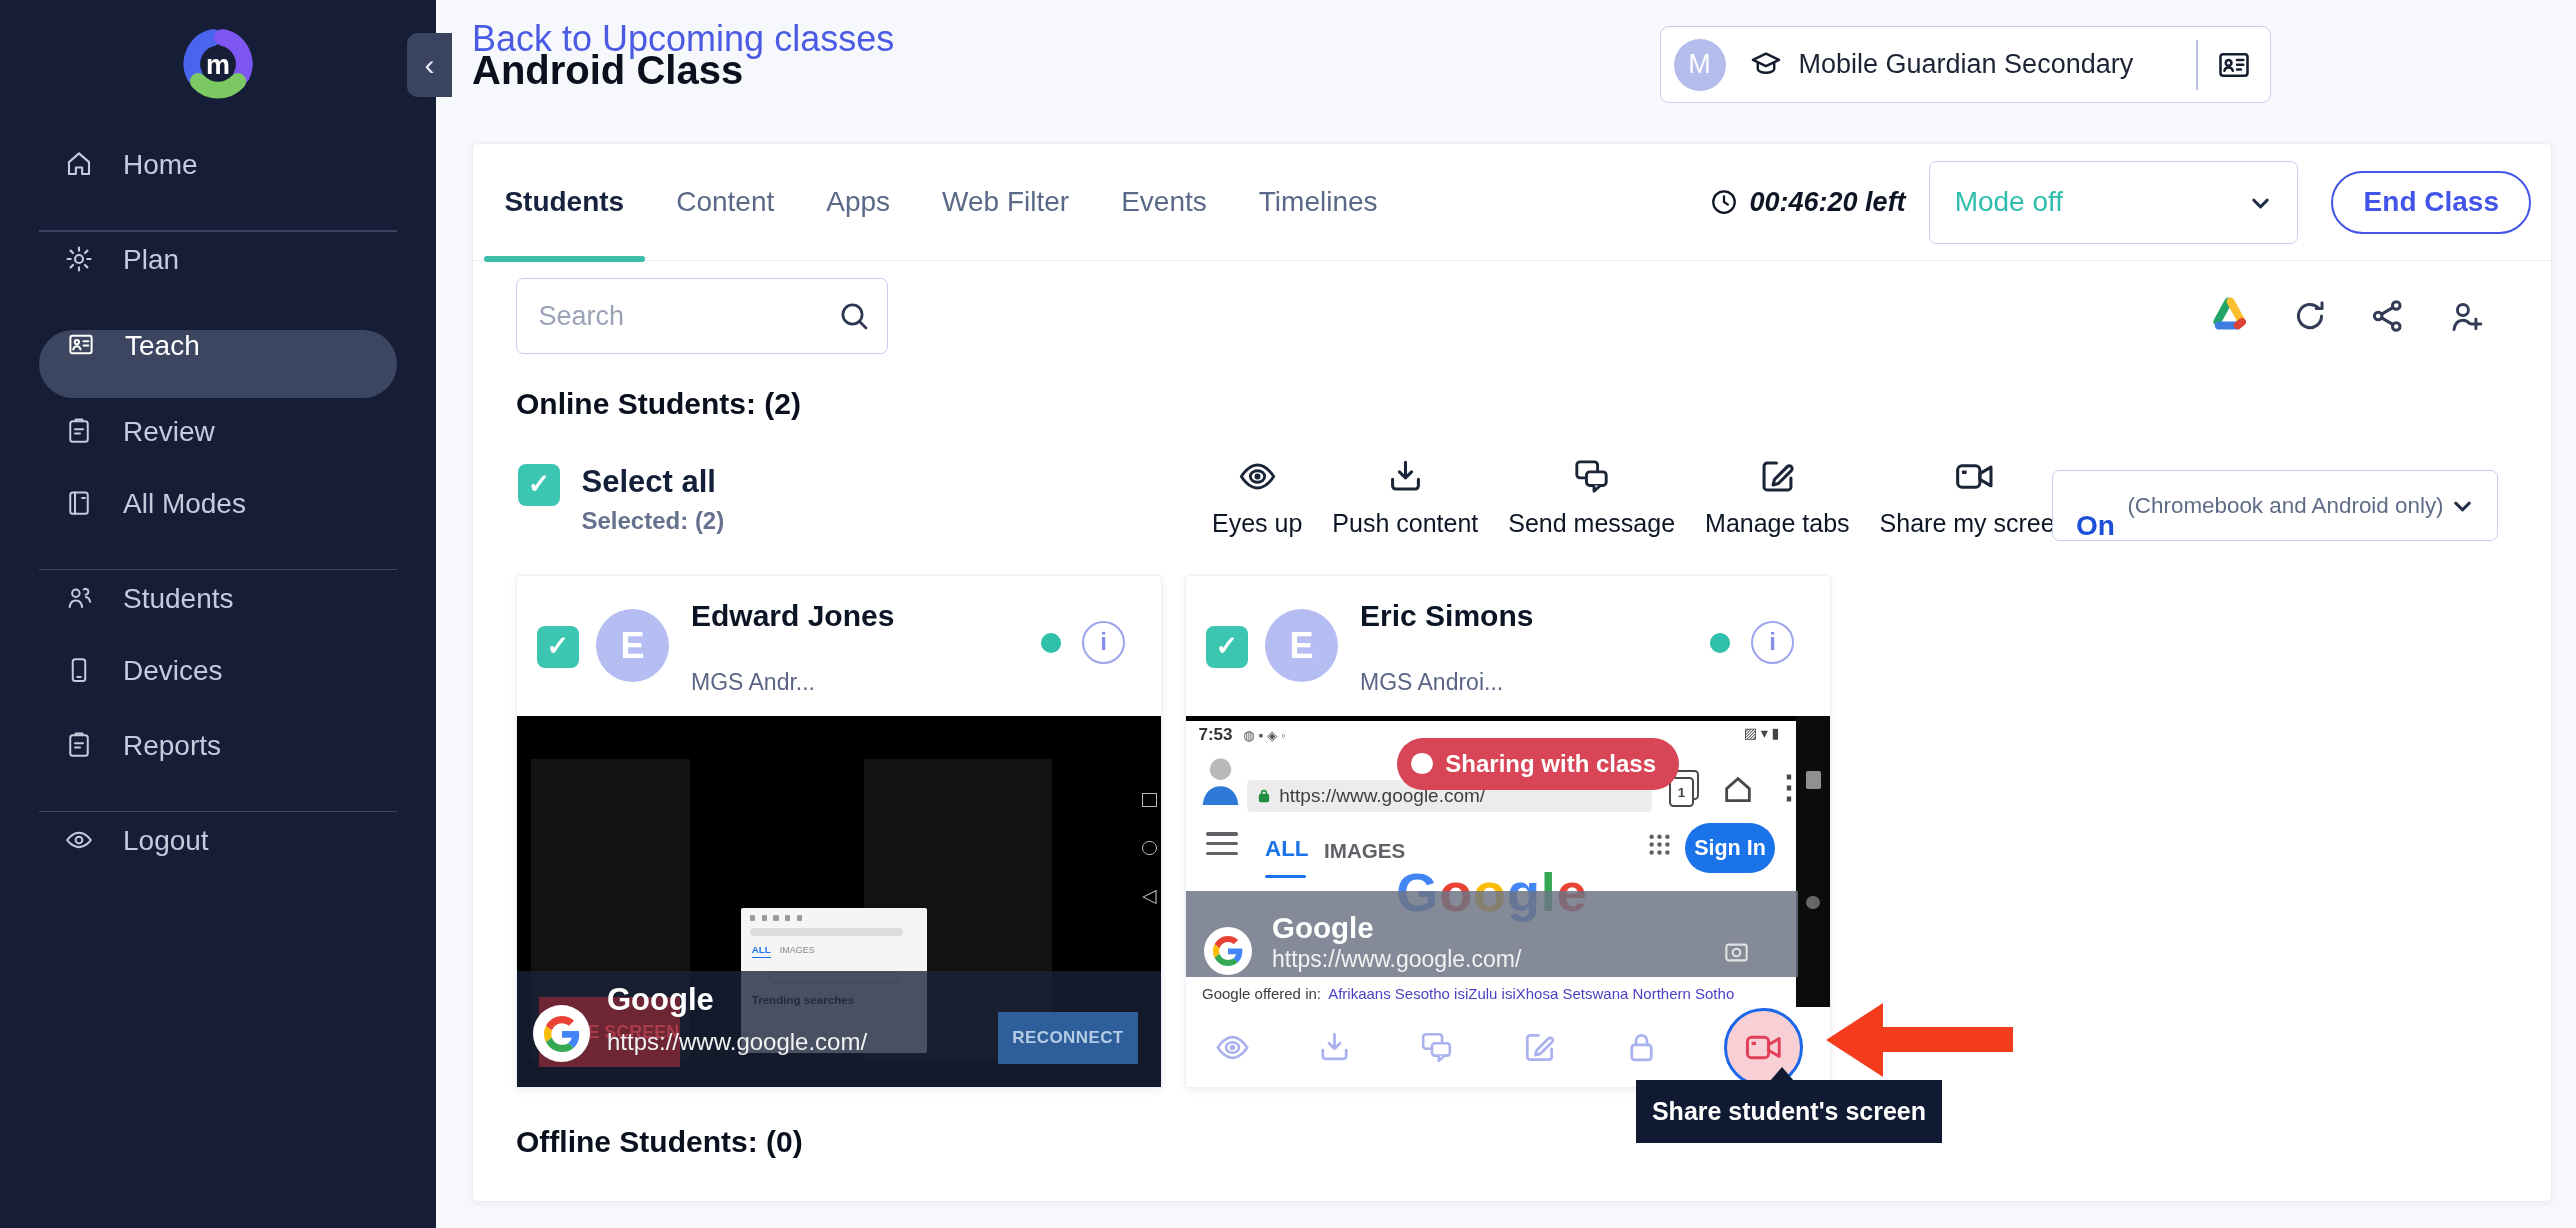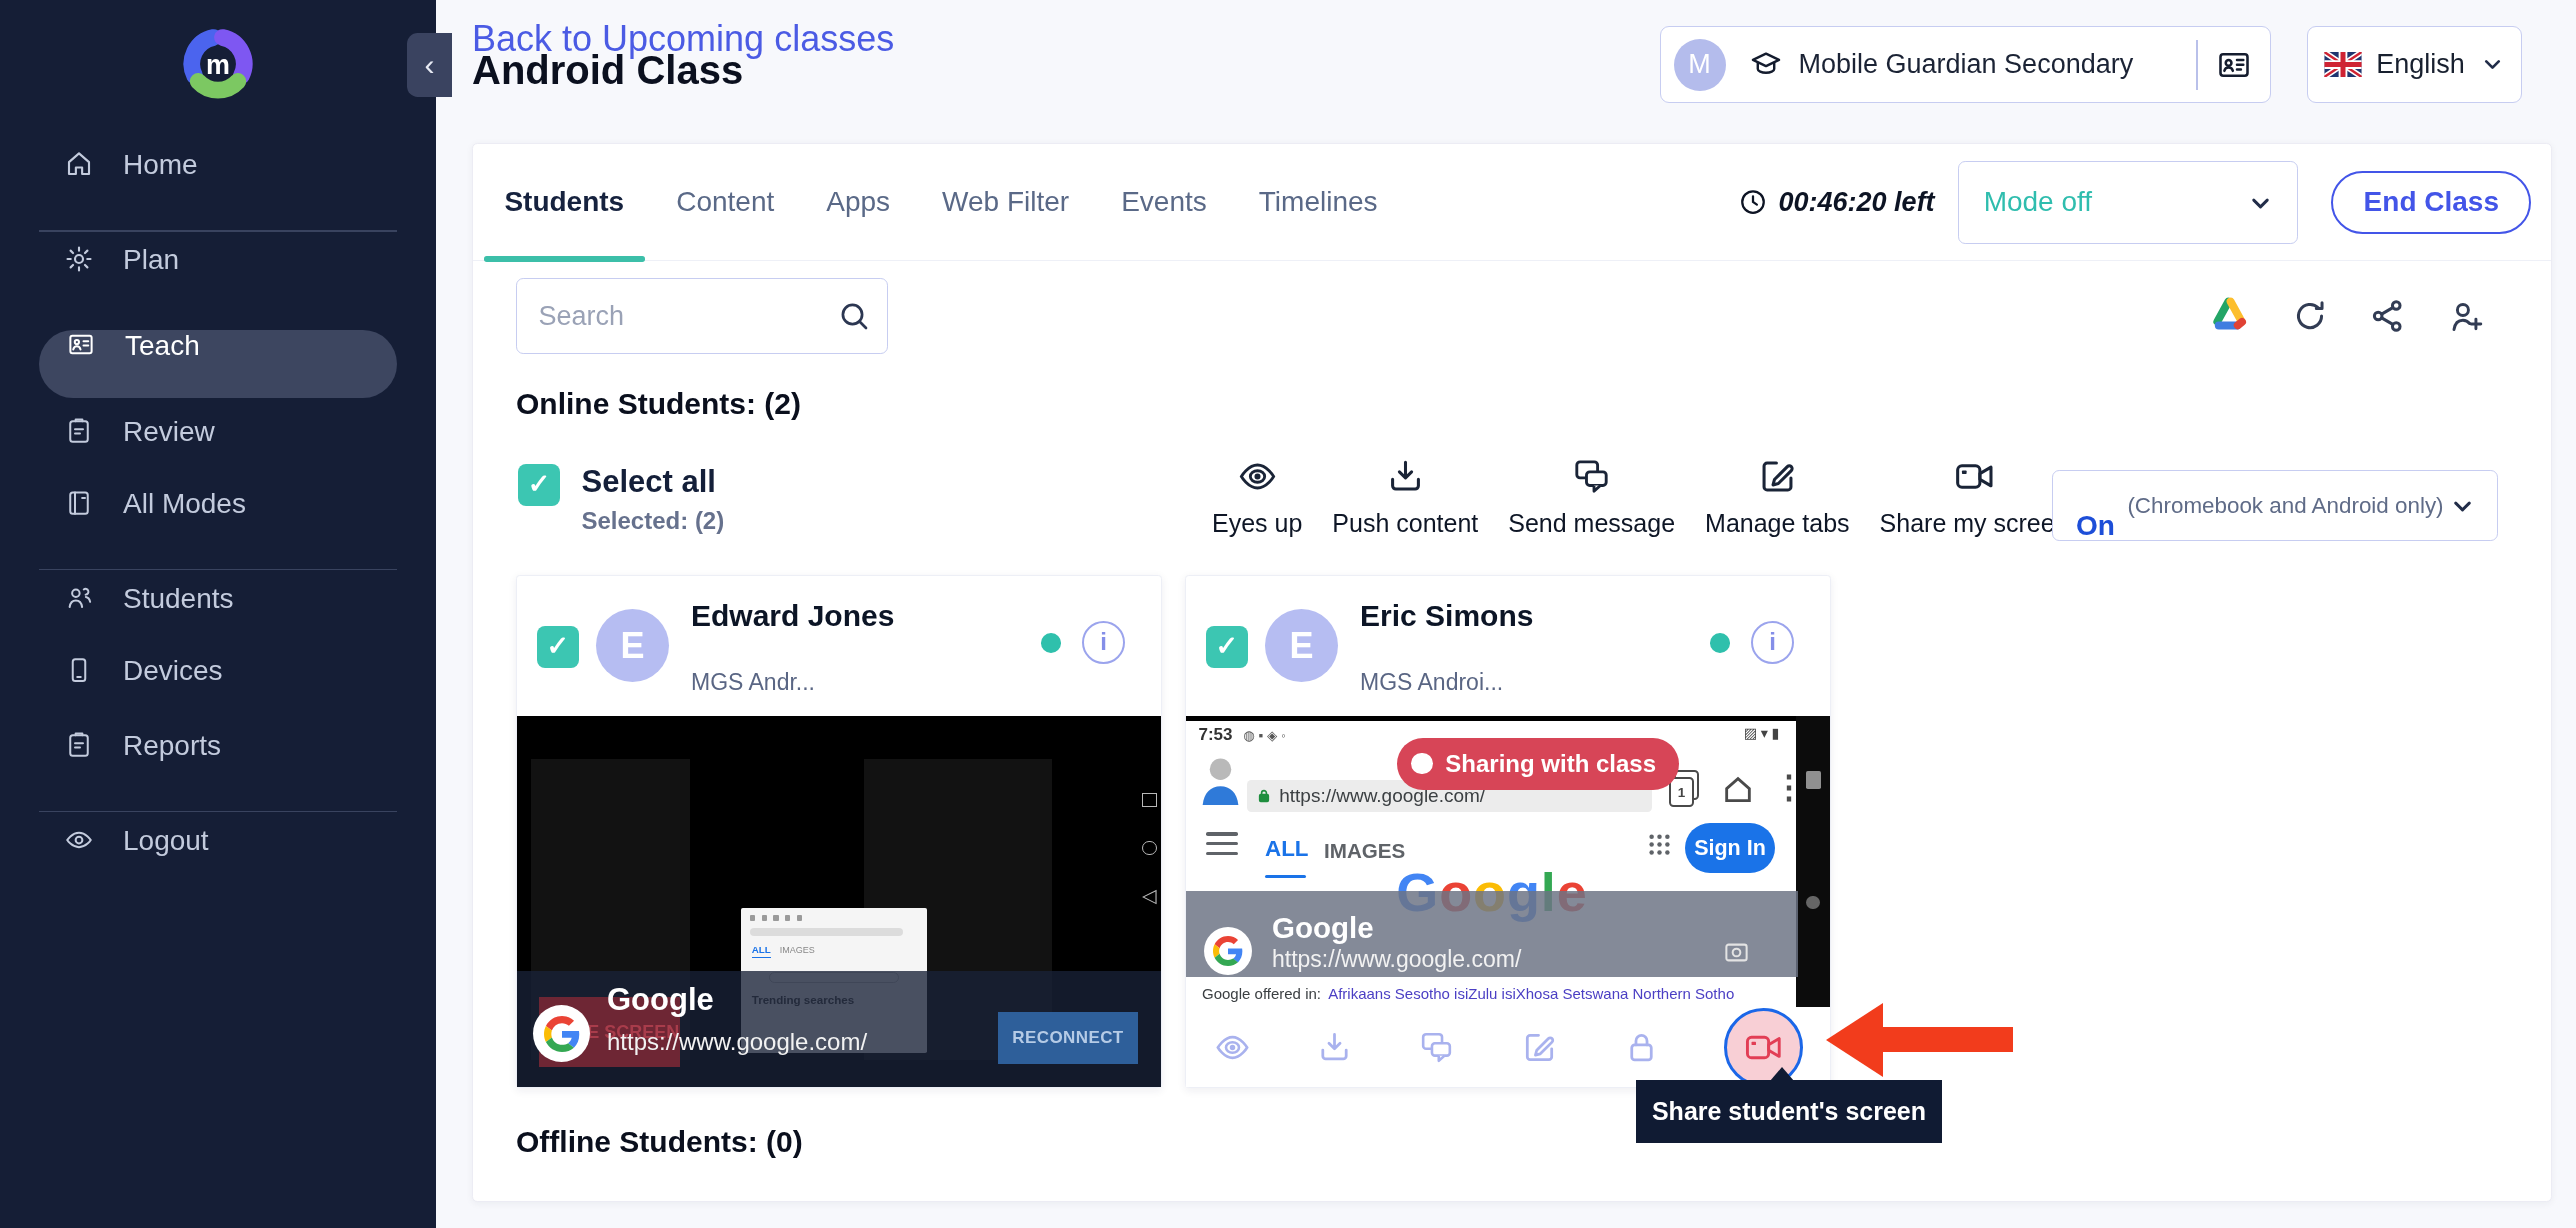--- a/index.html
+++ b/index.html
@@ -460,19 +460,6 @@
         </span>
     </div>
 
-    <div class="langbox">
-      <span>
-          <svg width="38" height="25" viewBox="0 0 42 28">
-            <use href="#i-flag"></use>
-          </svg>
-        </span>
-      <span class="langlabel">English</span>
-      <span class="chev">
-          <svg width="25" height="25" viewBox="0 0 28 28">
-            <use href="#i-chevdown"></use>
-          </svg>
-        </span>
-    </div>
 
     <div class="card">
 

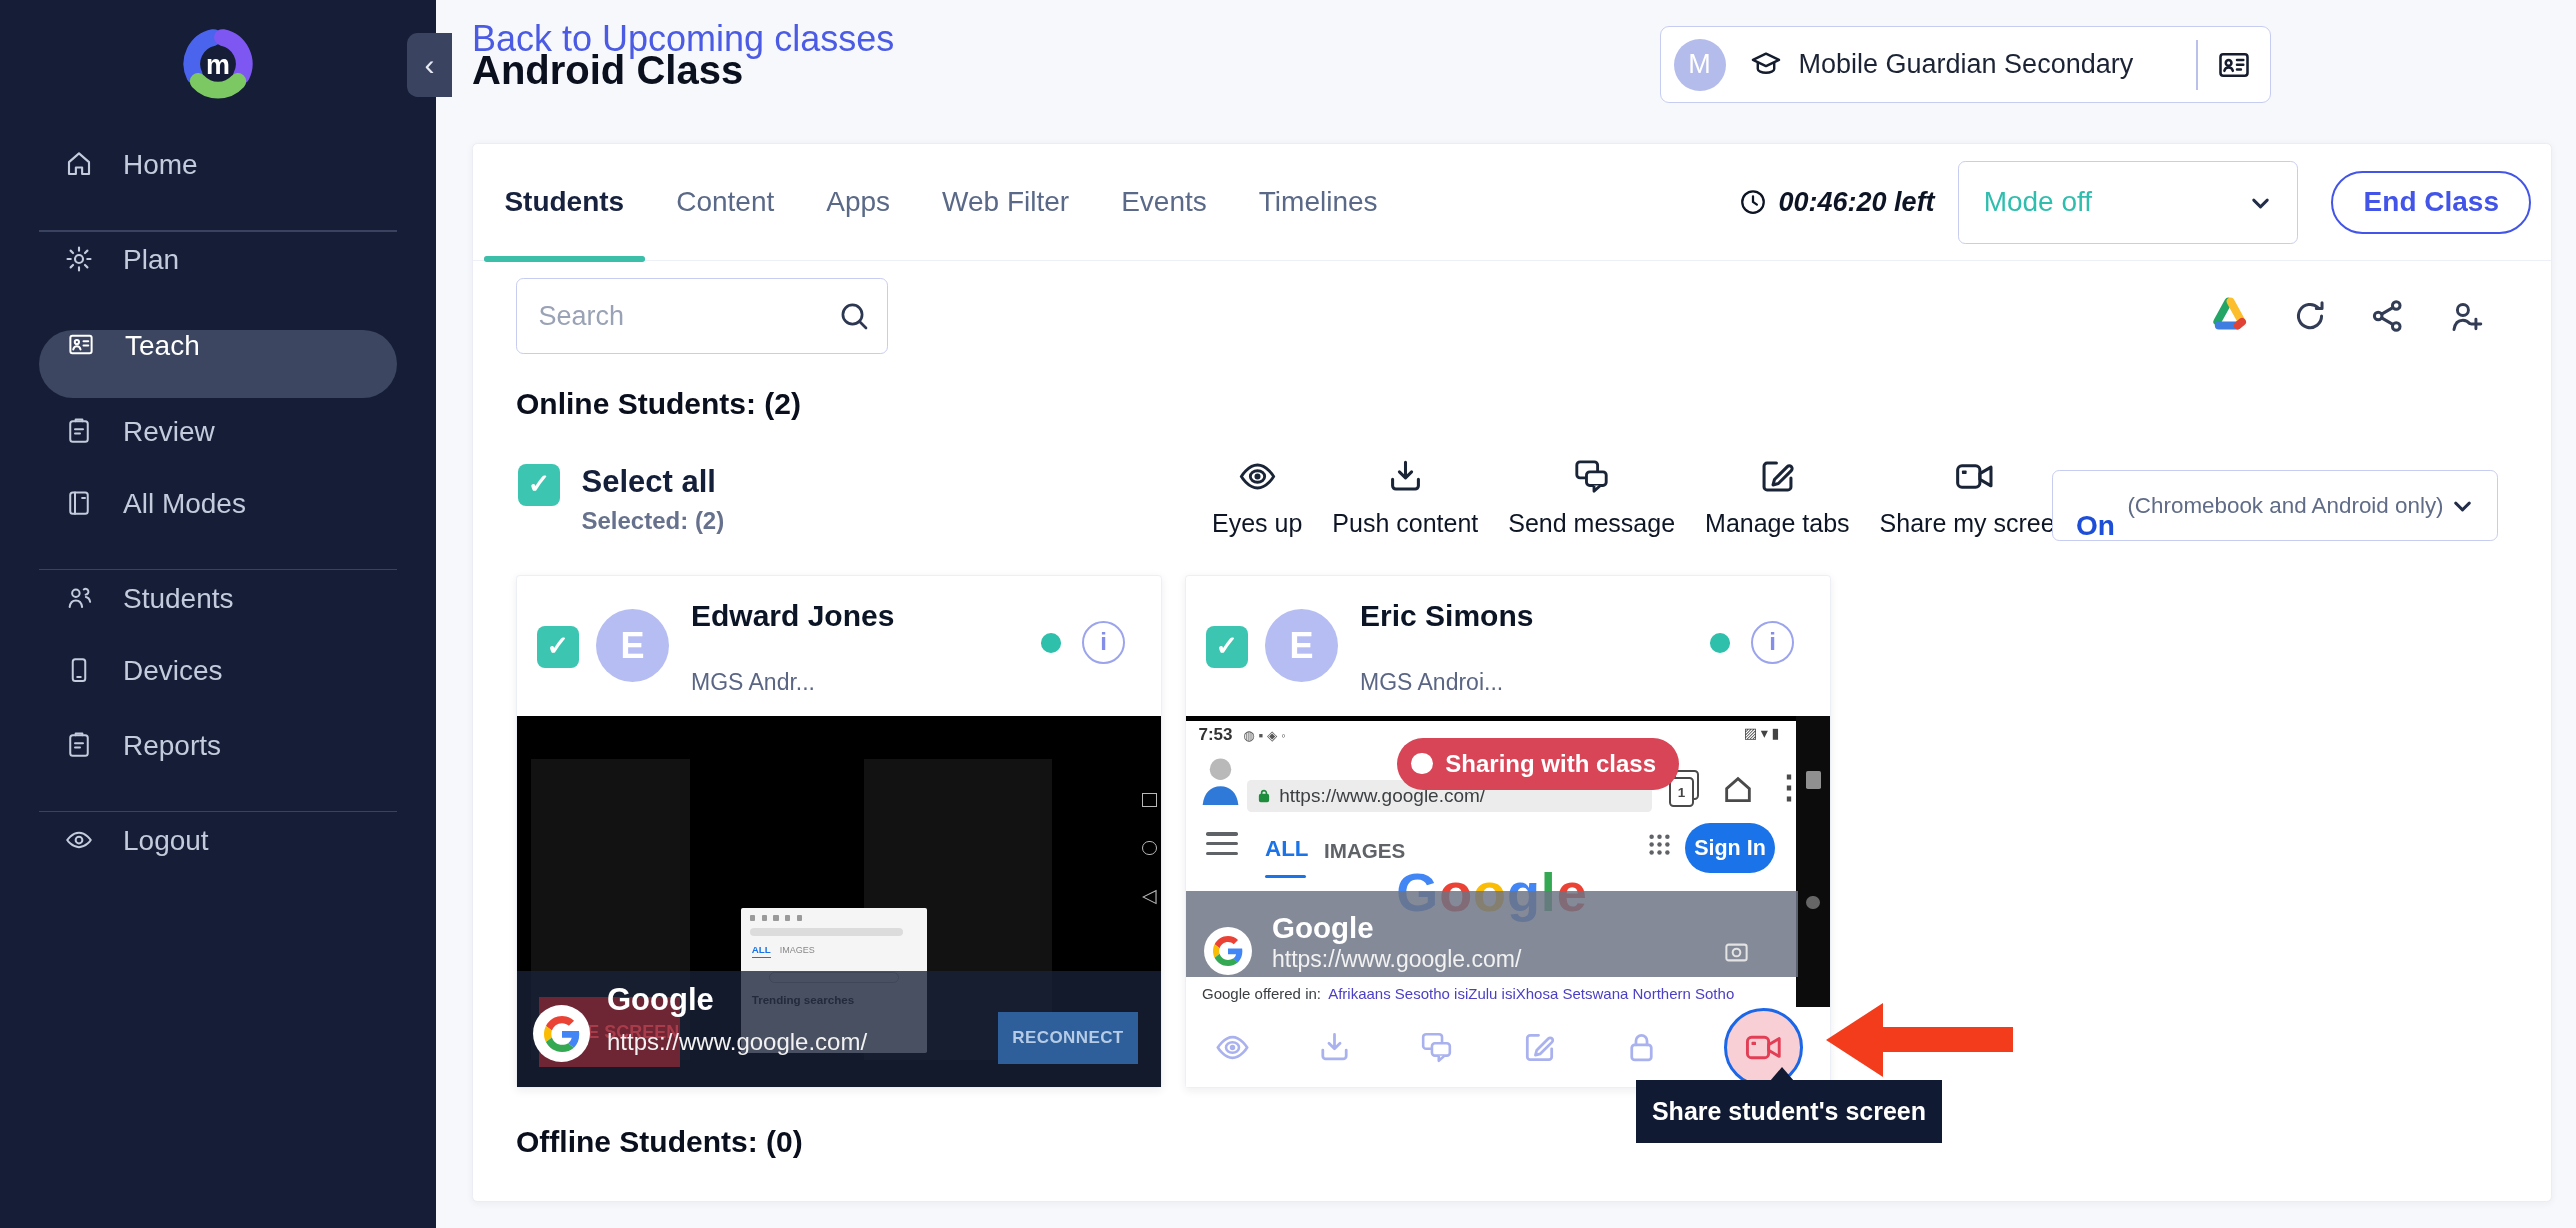--- a/index.html
+++ b/index.html
@@ -43,7 +43,7 @@
   .clockwrap{display:flex;align-items:center;gap:10.7px;color:#0d1424;font-style:italic;}
   .clockicon{width:30px;height:30px;}
   .timeleft{font-size:27px;font-weight:600;}
-  .modeselect{width:340px;height:83px;border:1.8px solid #c7cdf1;border-radius:7.2px;display:flex;align-items:center;justify-content:space-between;padding:0 25px;cursor:pointer;background:#fff;}
+  .modeselect{width:369px;height:83px;border:1.8px solid #c7cdf1;border-radius:7.2px;display:flex;align-items:center;justify-content:space-between;padding:0 25px;cursor:pointer;background:#fff;}
   .modeval{font-size:28px;color:#2fbdae;font-weight:500;}
   .endclass{width:200px;height:63px;border:2.7px solid #4355e8;border-radius:32px;color:#4355e8;font-size:28px;font-weight:700;display:flex;align-items:center;justify-content:center;margin-left:10.7px;cursor:pointer;background:#fff;}
   

